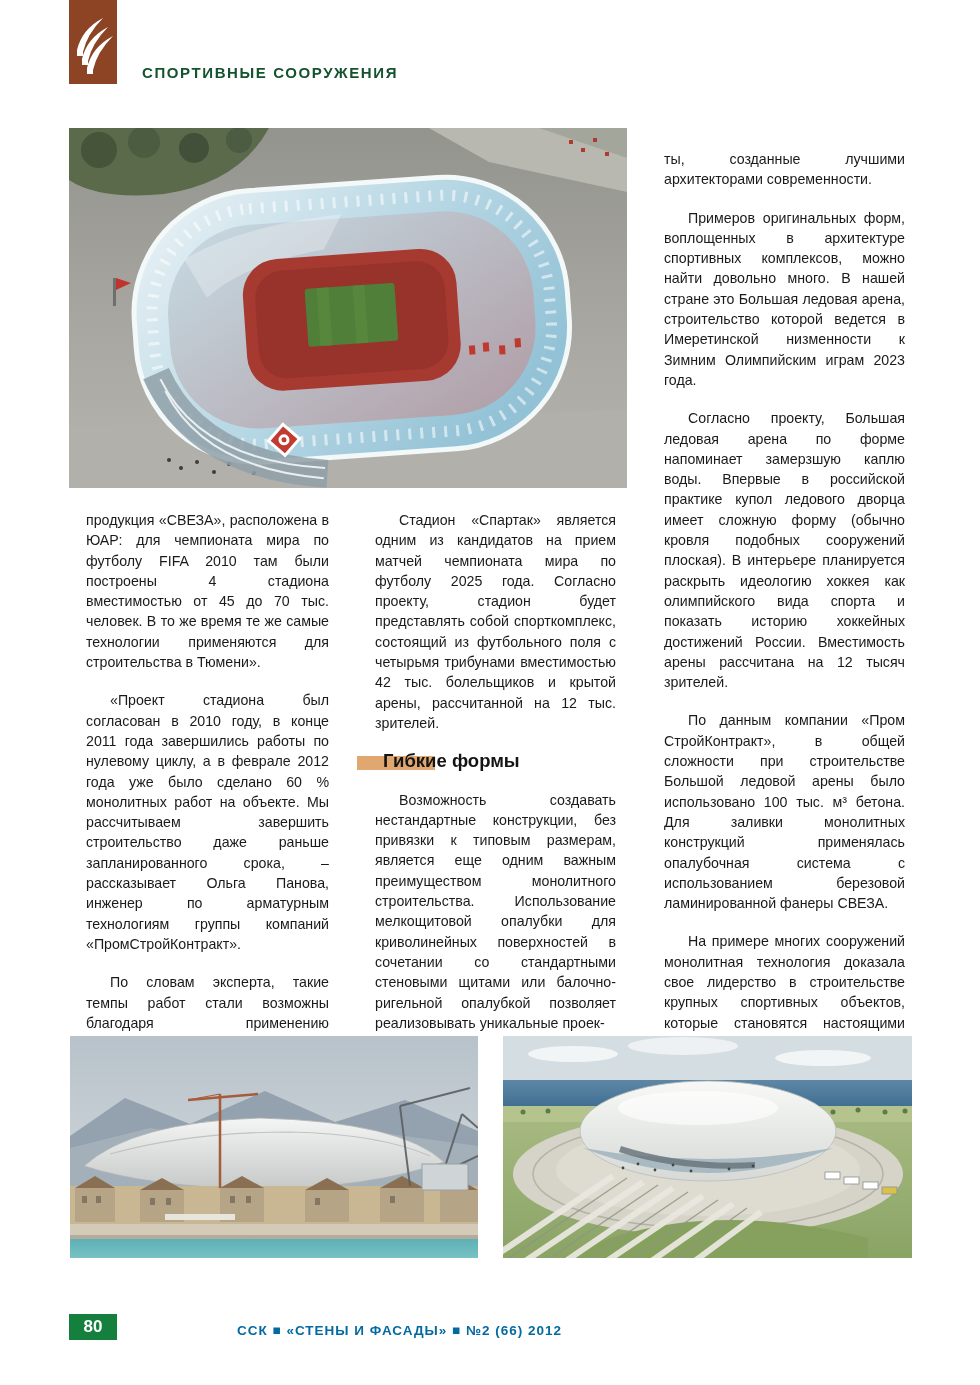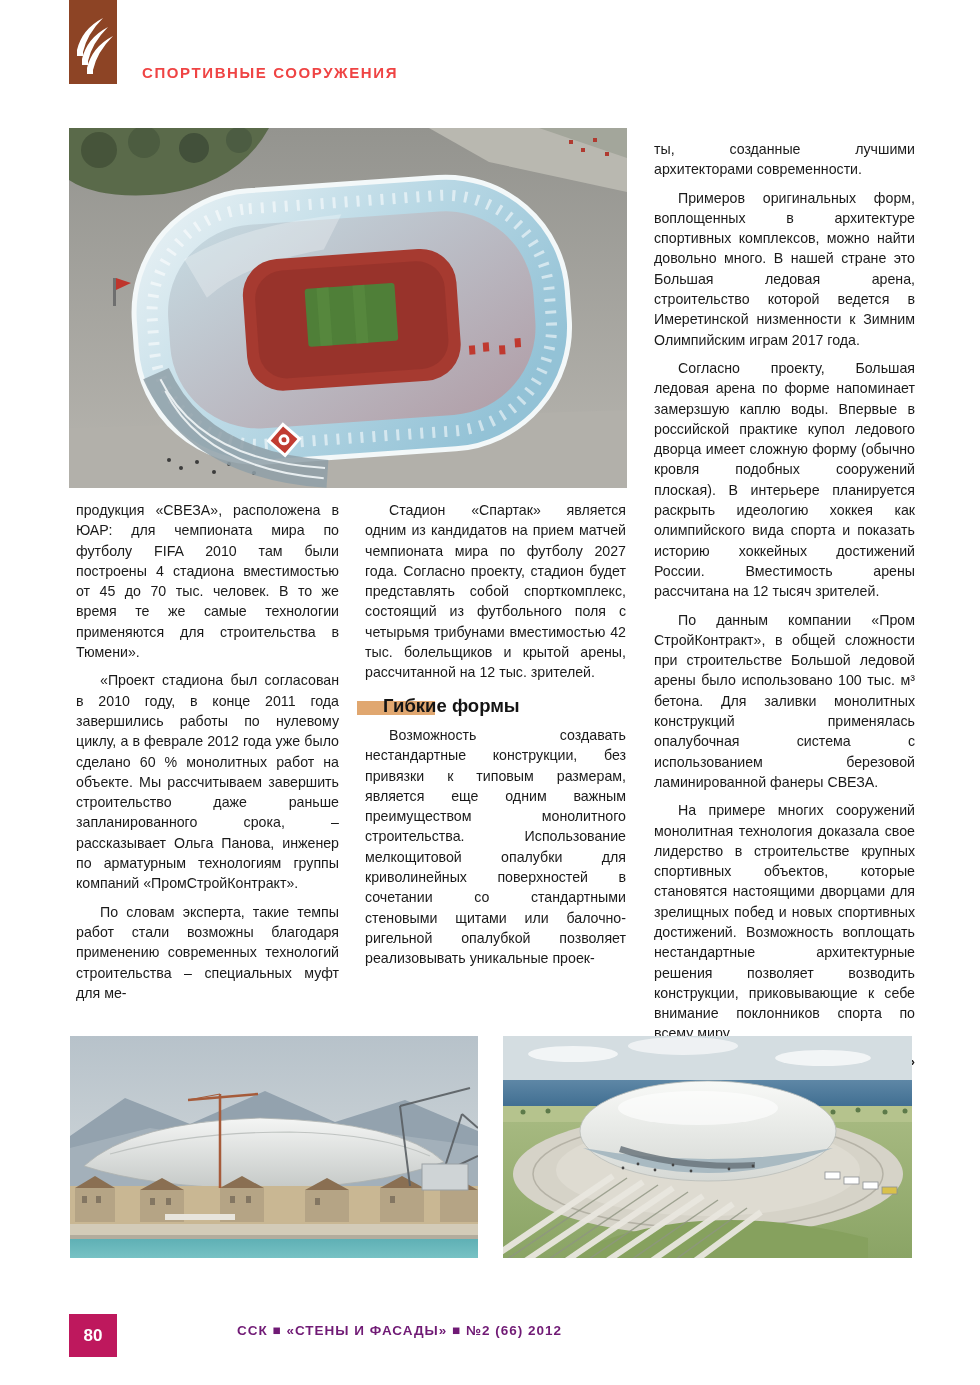--- a/index.html
+++ b/index.html
@@ -8,7 +8,7 @@
   
   .logo{position:absolute;left:69px;top:0;width:48px;height:84px;background:#8d4425;}
   .section-label{position:absolute;left:142px;top:64px;font-size:15px;font-weight:bold;
-        letter-spacing:1.6px;color:#ef4444;}
+        letter-spacing:1.6px;color:#14532d;}
   
   .photo{position:absolute;overflow:hidden;z-index:5;background:#a8a6a1;}
   .photo-main{left:69px;top:128px;width:558px;height:360px;}

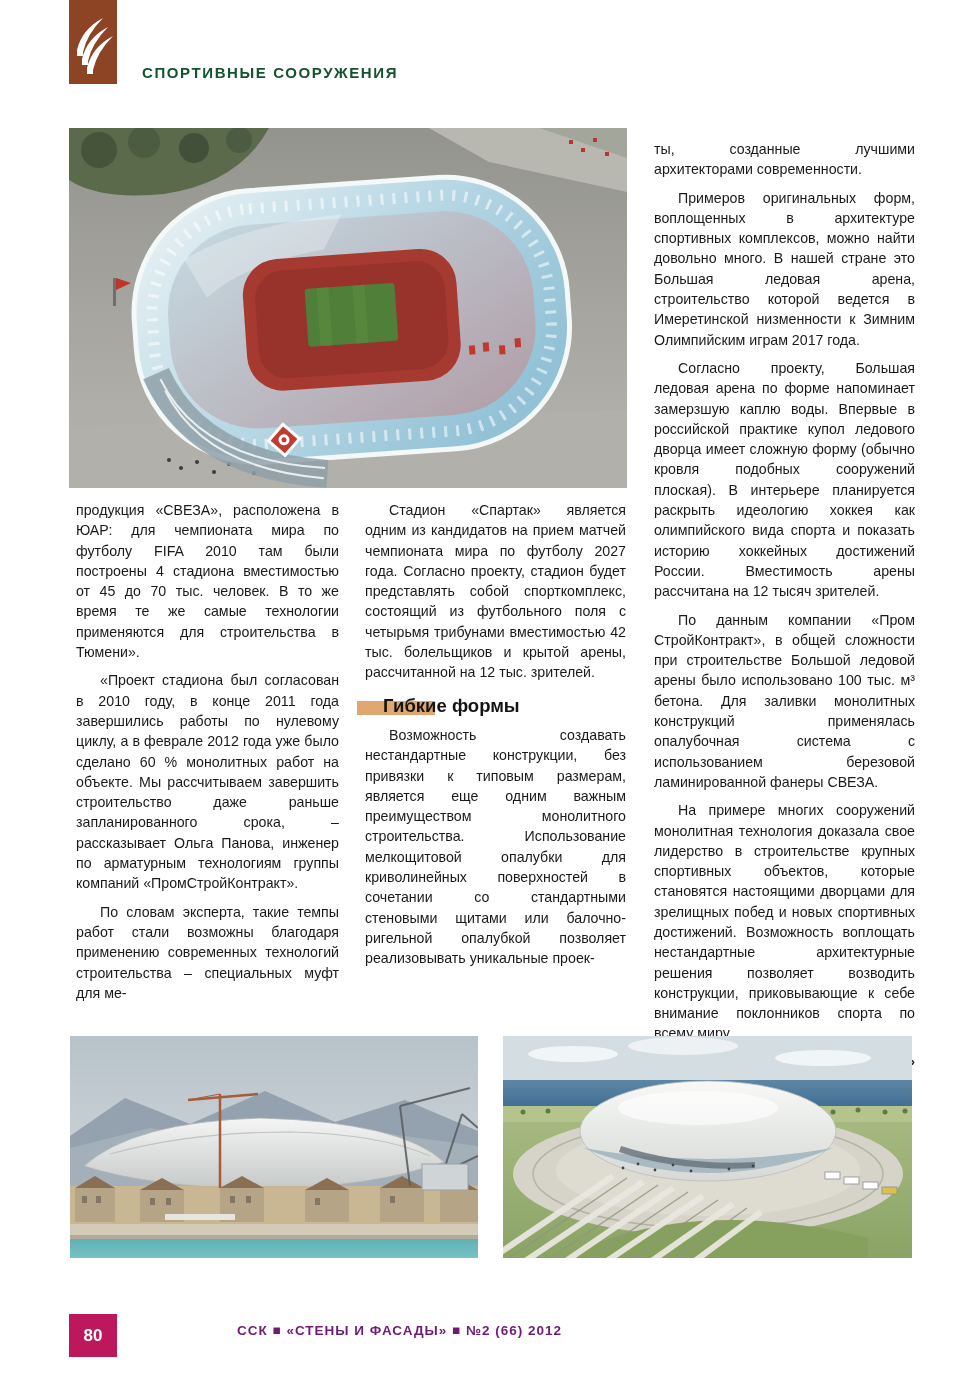--- a/index.html
+++ b/index.html
@@ -18,7 +18,7 @@
   
   .col{position:absolute;text-align:justify;font-size:14.2px;line-height:20.3px;
        hyphens:auto;-webkit-hyphens:auto;}
-  .col p{margin:8px;text-indent:24px;}
+  .col p{margin:18px;text-indent:24px;}
   .col p.noindent{text-indent:0;}
   .col1{left:68px;top:492px;width:279px;}
   .col2{left:357px;top:492px;width:277px;}

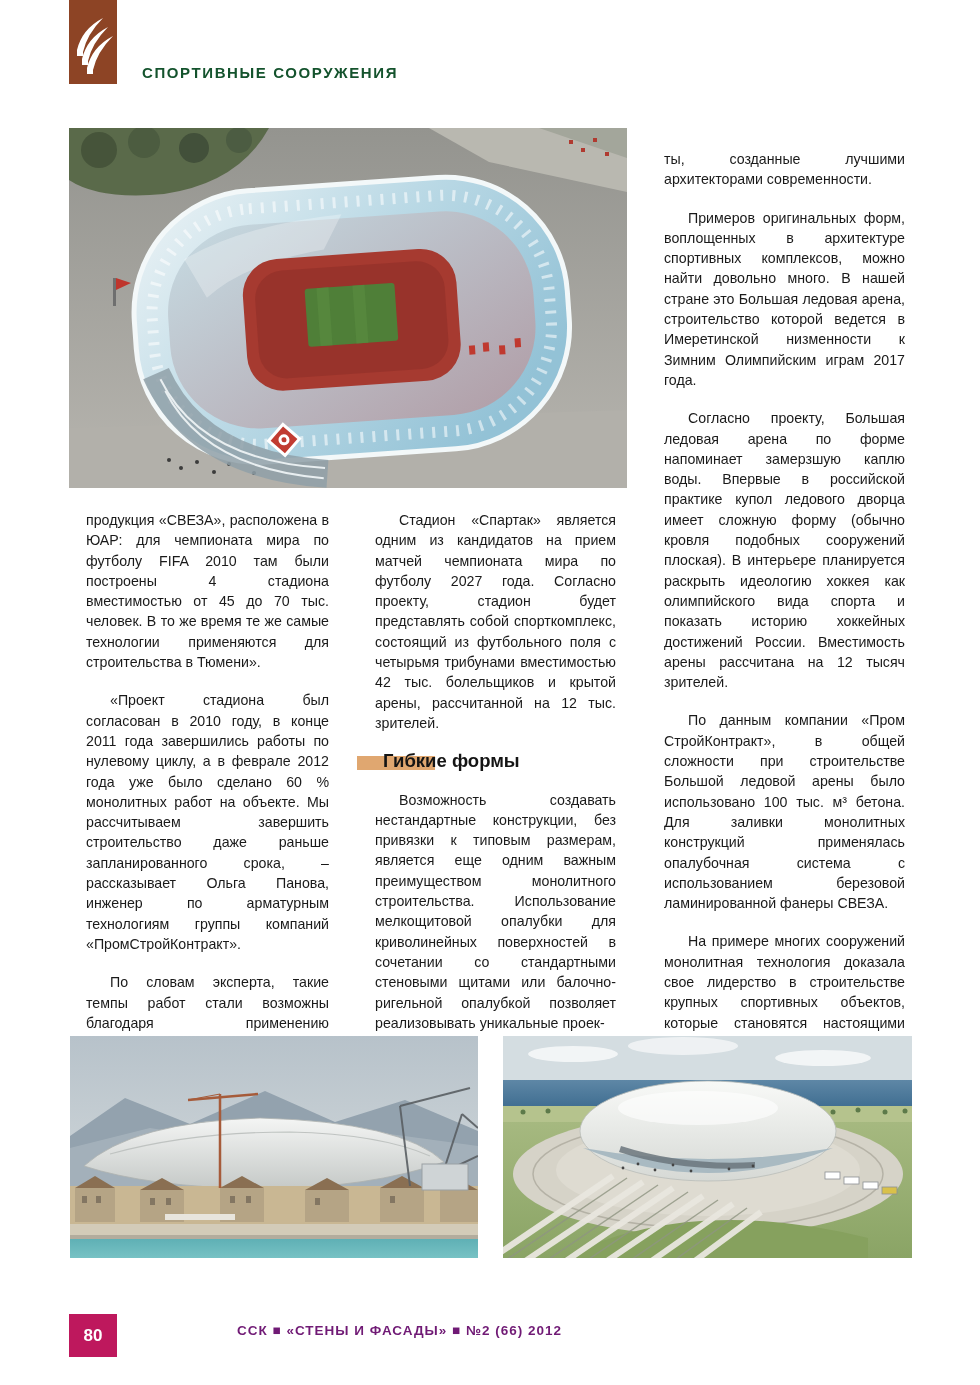--- a/index.html
+++ b/index.html
@@ -135,7 +135,7 @@
 
   <div class="col col3">
     <p class="noindent">ты, созданные лучшими архитекторами современности.</p>
-    <p>Примеров оригинальных форм, воплощенных в архитектуре спортивных комплексов, можно найти довольно много. В нашей стране это Большая ледовая арена, строительство которой ведется в Имеретинской низменности к Зимним Олимпийским играм 2017 года.</p>
+    <p>Примеров оригинальных форм, воплощенных в архитектуре спортивных комплексов, можно найти довольно много. В нашей стране это Большая ледовая арена, строительство которой ведется в Имеретинской низменности к Зимним Олимпийским играм 2023 года.</p>
     <p>Согласно проекту, Большая ледовая арена по форме напоминает замерзшую каплю воды. Впервые в российской практике купол ледового дворца имеет сложную форму (обычно кровля подобных сооружений плоская). В интерьере планируется раскрыть идеологию хоккея как олимпийского вида спорта и показать историю хоккейных достижений России. Вместимость арены рассчитана на 12 тысяч зрителей.</p>
     <p>По данным компании «Пром СтройКонтракт», в общей сложности при строительстве Большой ледовой арены было использовано 100 тыс. м³ бетона. Для заливки монолитных конструкций применялась опалубочная система с использованием березовой ламинированной фанеры СВЕЗА.</p>
     <p>На примере многих сооружений монолитная технология доказала свое лидерство в строительстве крупных спортивных объектов, которые становятся настоящими дворцами для зрелищных побед и новых спортивных достижений. Возможность воплощать нестандартные архитектурные решения позволяет возводить конструкции, приковывающие к себе внимание поклонников спорта по всему миру.</p>

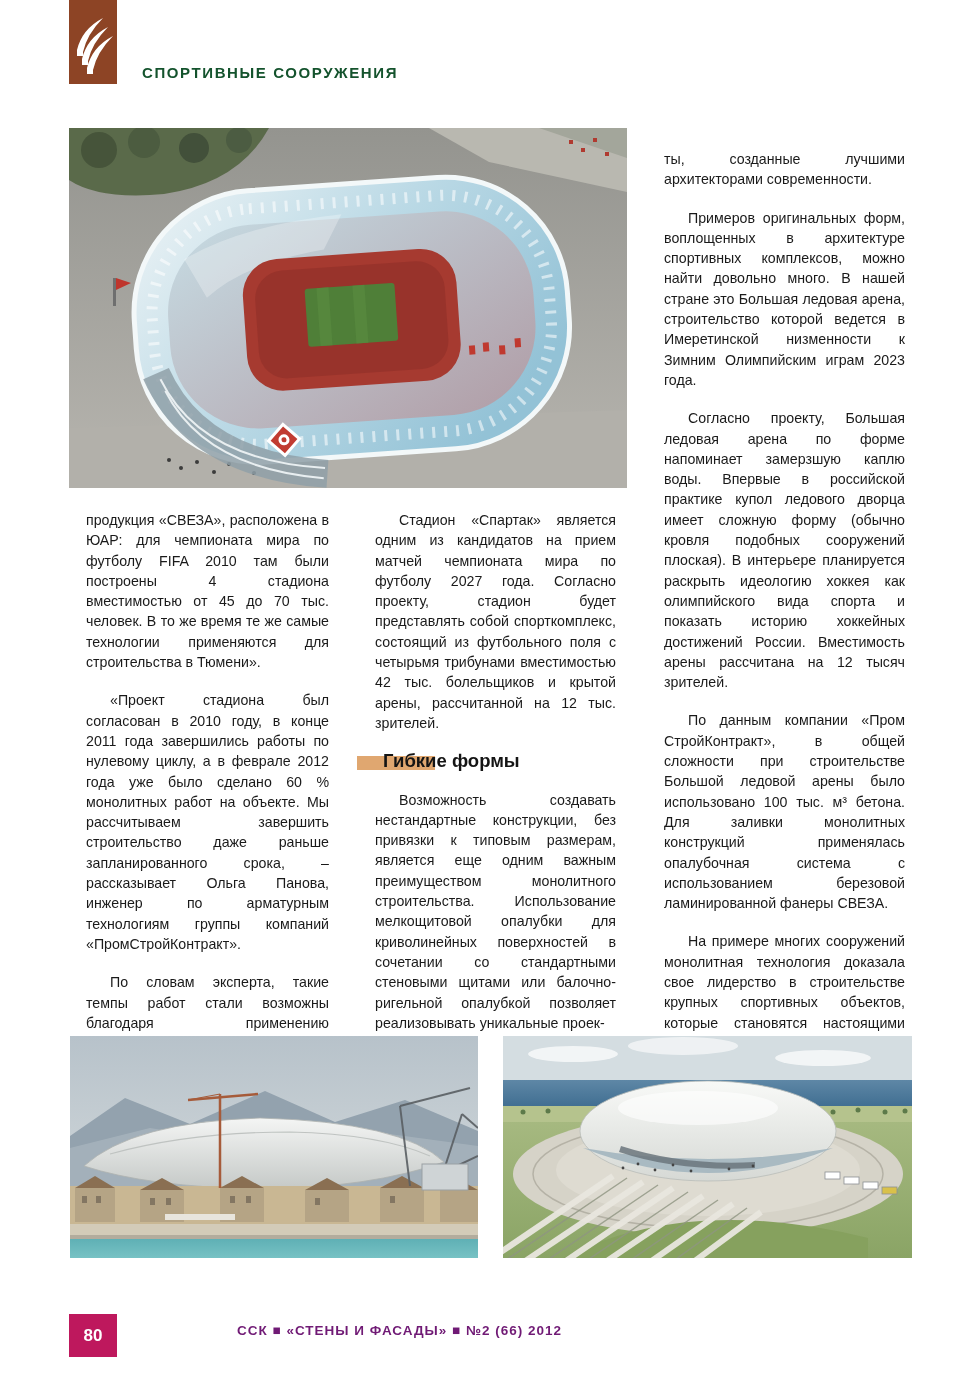--- a/index.html
+++ b/index.html
@@ -125,7 +125,7 @@
   </div>
 
   <div class="col col2">
-    <p>Стадион «Спартак» является одним из кандидатов на прием матчей чемпионата мира по футболу 2027 года. Согласно проекту, стадион будет представлять собой спорткомплекс, состоящий из футбольного поля с четырьмя трибунами вместимостью 42 тыс. болельщиков и крытой арены, рассчитанной на 12 тыс. зрителей.</p>
+    <p>Стадион «Спартак» является одним из кандидатов на прием матчей чемпионата мира по футболу 2025 года. Согласно проекту, стадион будет представлять собой спорткомплекс, состоящий из футбольного поля с четырьмя трибунами вместимостью 42 тыс. болельщиков и крытой арены, рассчитанной на 12 тыс. зрителей.</p>
     <h2 class="subhead">
       <span class="hl-bar"></span>
       <span>Гибкие формы</span>

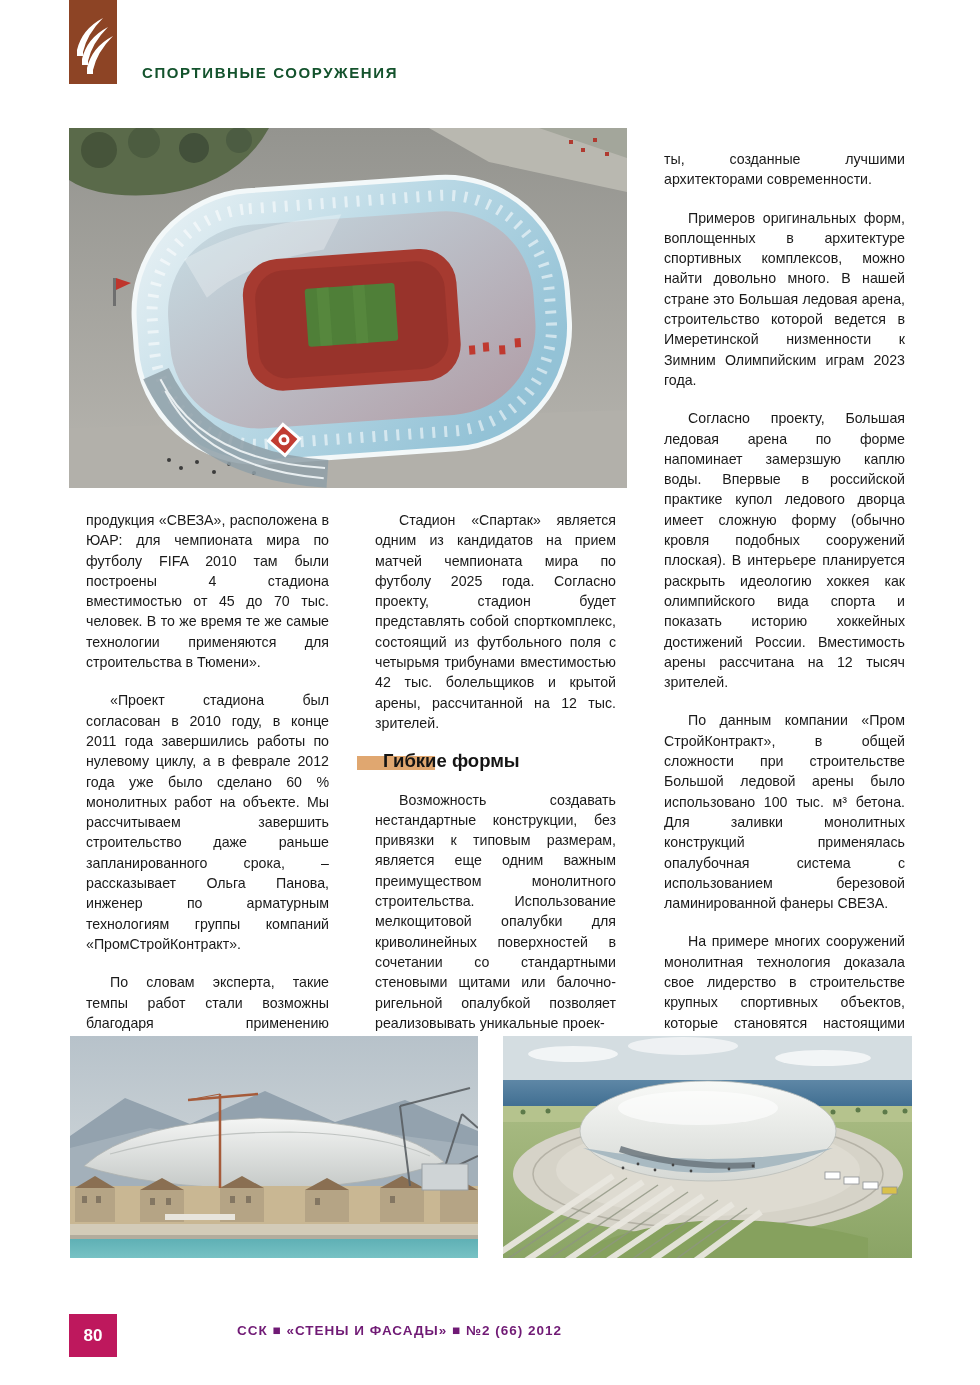--- a/index.html
+++ b/index.html
@@ -28,7 +28,7 @@
   .hl-bar{position:absolute;left:0;top:5px;width:78px;height:14px;background:#e0a770;z-index:-1;}
   .byline{margin-top:3px;text-align:right;font-weight:bold;font-size:13.5px;text-indent:0;}
   
-  .footer-box{position:absolute;left:69px;top:1314px;width:48px;height:43px;background:#be185d;
+  .footer-box{position:absolute;left:69px;top:1314px;width:48px;height:26px;background:#15803d;
        color:#fff;font-weight:bold;font-size:17px;display:flex;align-items:center;justify-content:center;z-index:6;}
   .journal-line{position:absolute;left:237px;top:1323px;font-size:13.5px;letter-spacing:1px;
        color:#701a75;font-weight:bold;z-index:6;}

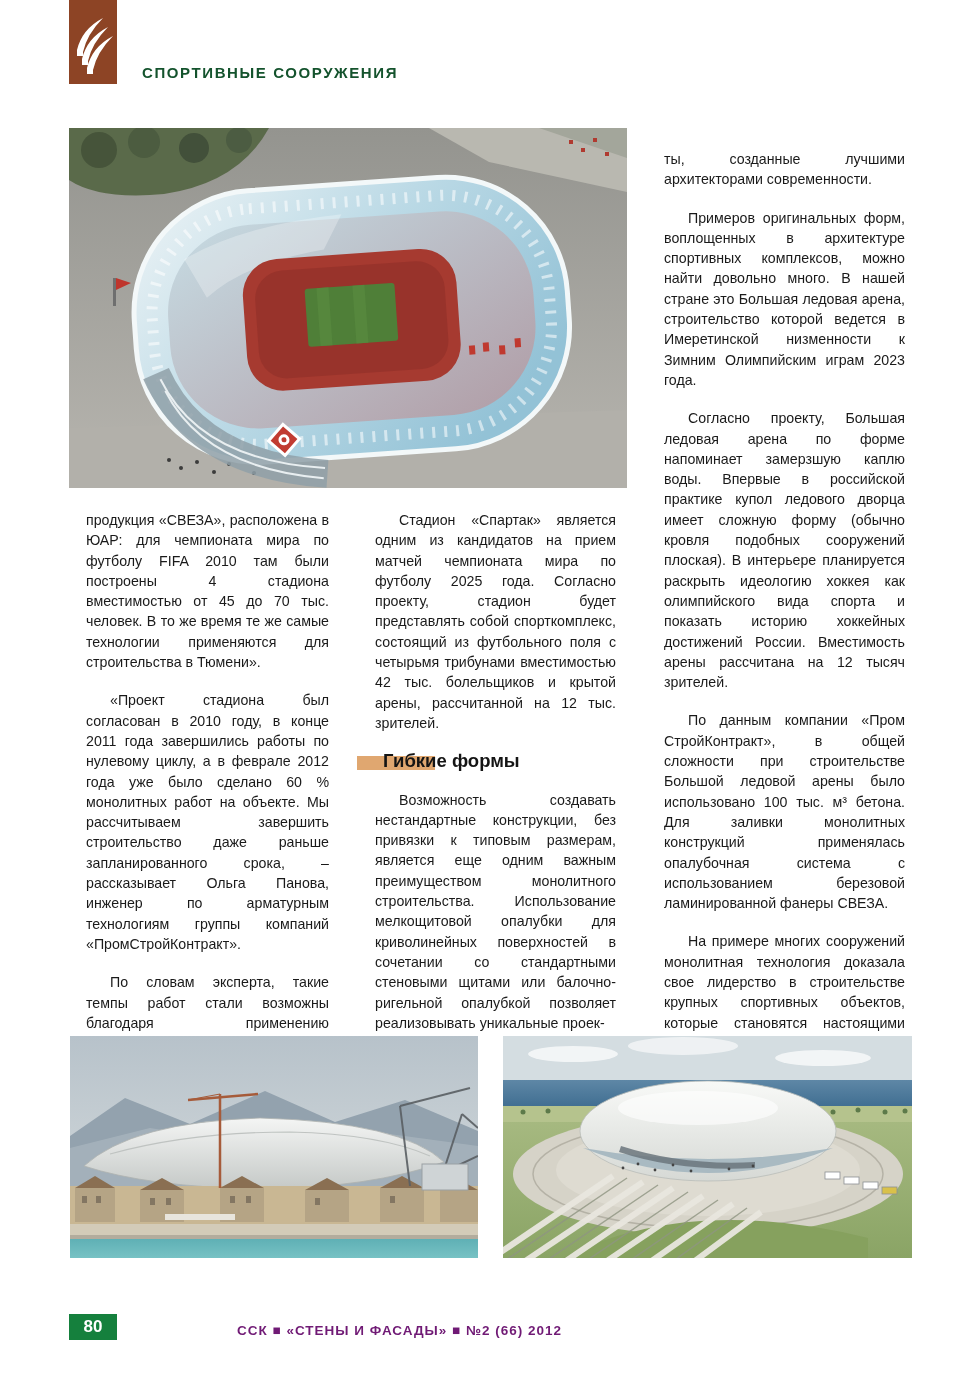--- a/index.html
+++ b/index.html
@@ -31,7 +31,7 @@
   .footer-box{position:absolute;left:69px;top:1314px;width:48px;height:26px;background:#15803d;
        color:#fff;font-weight:bold;font-size:17px;display:flex;align-items:center;justify-content:center;z-index:6;}
   .journal-line{position:absolute;left:237px;top:1323px;font-size:13.5px;letter-spacing:1px;
-       color:#701a75;font-weight:bold;z-index:6;}
+       color:#0369a1;font-weight:bold;z-index:6;}
 </style>
 </head>
 <body>

